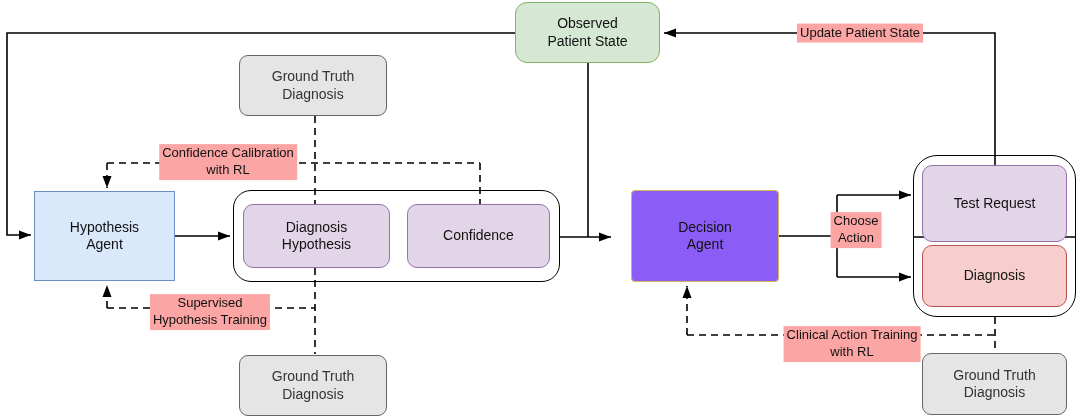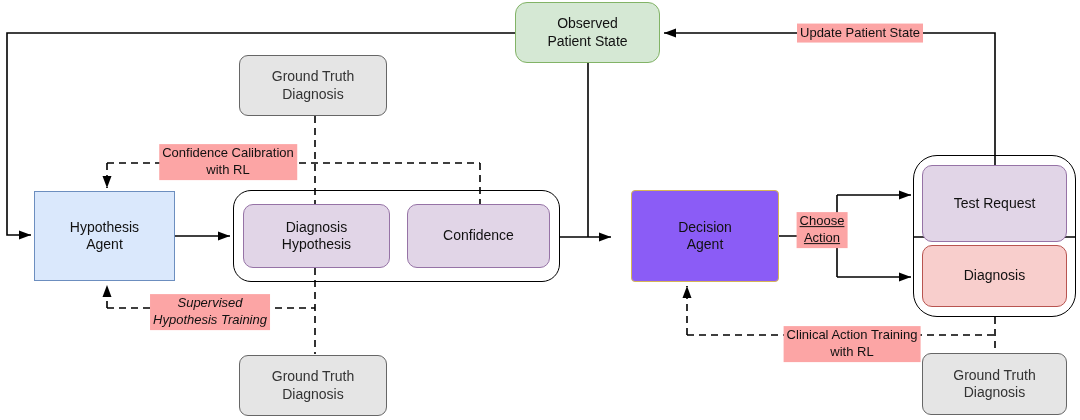--- a/index.html
+++ b/index.html
@@ -103,7 +103,7 @@
 
   <div class="edge-label" style="left:860px; top:33px;">Update Patient State</div>
 
-  <div class="edge-label" style="left:822px; top:230px;text-decoration:underline;">Choose
+  <div class="edge-label" style="left:856px; top:230px;">Choose
 Action</div>
 
   <div class="edge-label" style="left:228px; top:162px;">Confidence Calibration

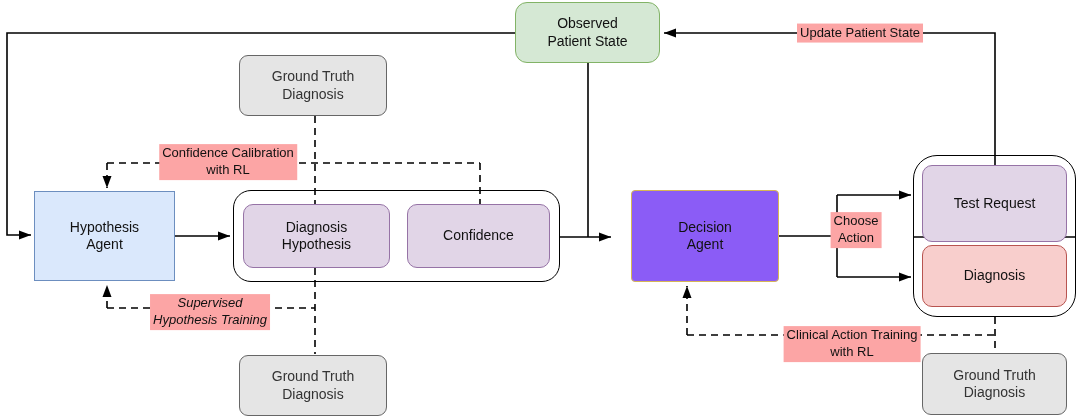--- a/index.html
+++ b/index.html
@@ -109,7 +109,7 @@
   <div class="edge-label" style="left:228px; top:162px;">Confidence Calibration
 with RL</div>
 
-  <div class="edge-label" style="left:210px; top:312px;font-style:italic;">Supervised
+  <div class="edge-label" style="left:210px; top:312px;">Supervised
 Hypothesis Training</div>
 
   <div class="edge-label" style="left:852px; top:344px;">Clinical Action Training

